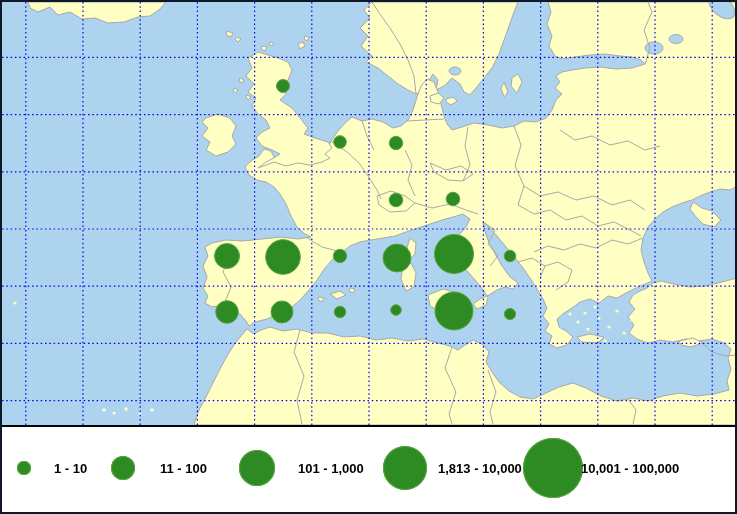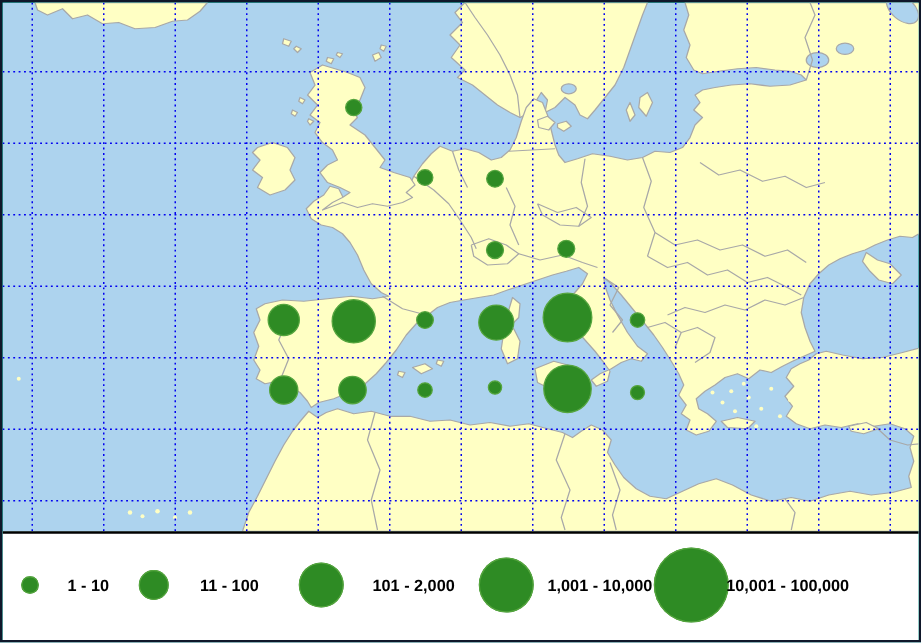--- a/index.html
+++ b/index.html
@@ -228,7 +228,7 @@
       </div>
       <div>
         <span class="legend-circle" style="width: 36.6px; height: 36.6px; left: 236.7px; top: 22.7px;"></span>
-        <span class="legend-label" style="left: 296px; top: 41px;">101 - 2,000</span>
+        <span class="legend-label" style="left: 296px; top: 41px;">101 - 1,000</span>
       </div>
       <div>
         <span class="legend-circle" style="width: 44px; height: 44px; left: 381px; top: 19px;"></span>

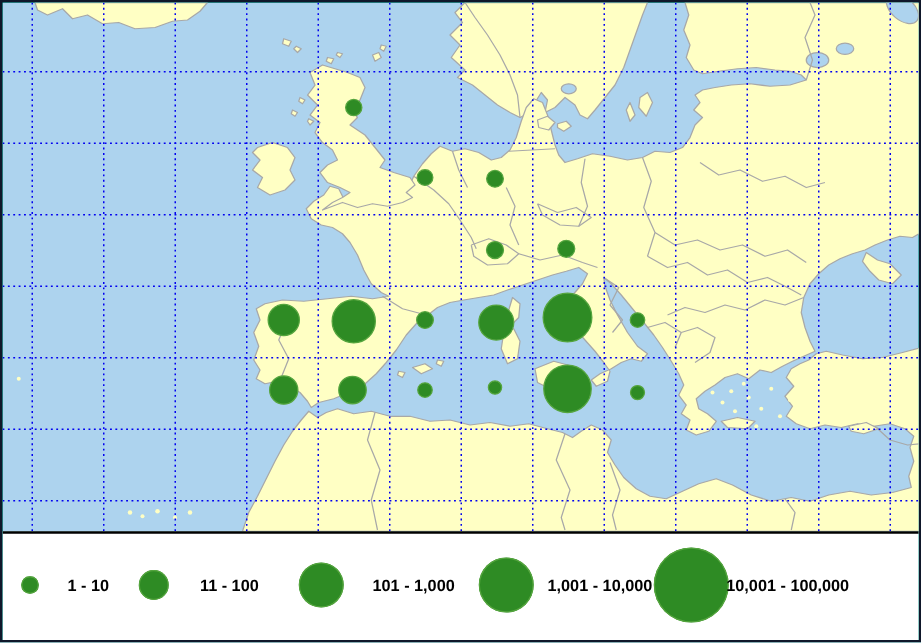--- a/index.html
+++ b/index.html
@@ -232,7 +232,7 @@
       </div>
       <div>
         <span class="legend-circle" style="width: 44px; height: 44px; left: 381px; top: 19px;"></span>
-        <span class="legend-label" style="left: 436px; top: 41px;">1,001 - 10,000</span>
+        <span class="legend-label" style="left: 436px; top: 41px;">1,813 - 10,000</span>
       </div>
       <div>
         <span class="legend-circle" style="width: 60px; height: 60px; left: 521px; top: 11px;"></span>

